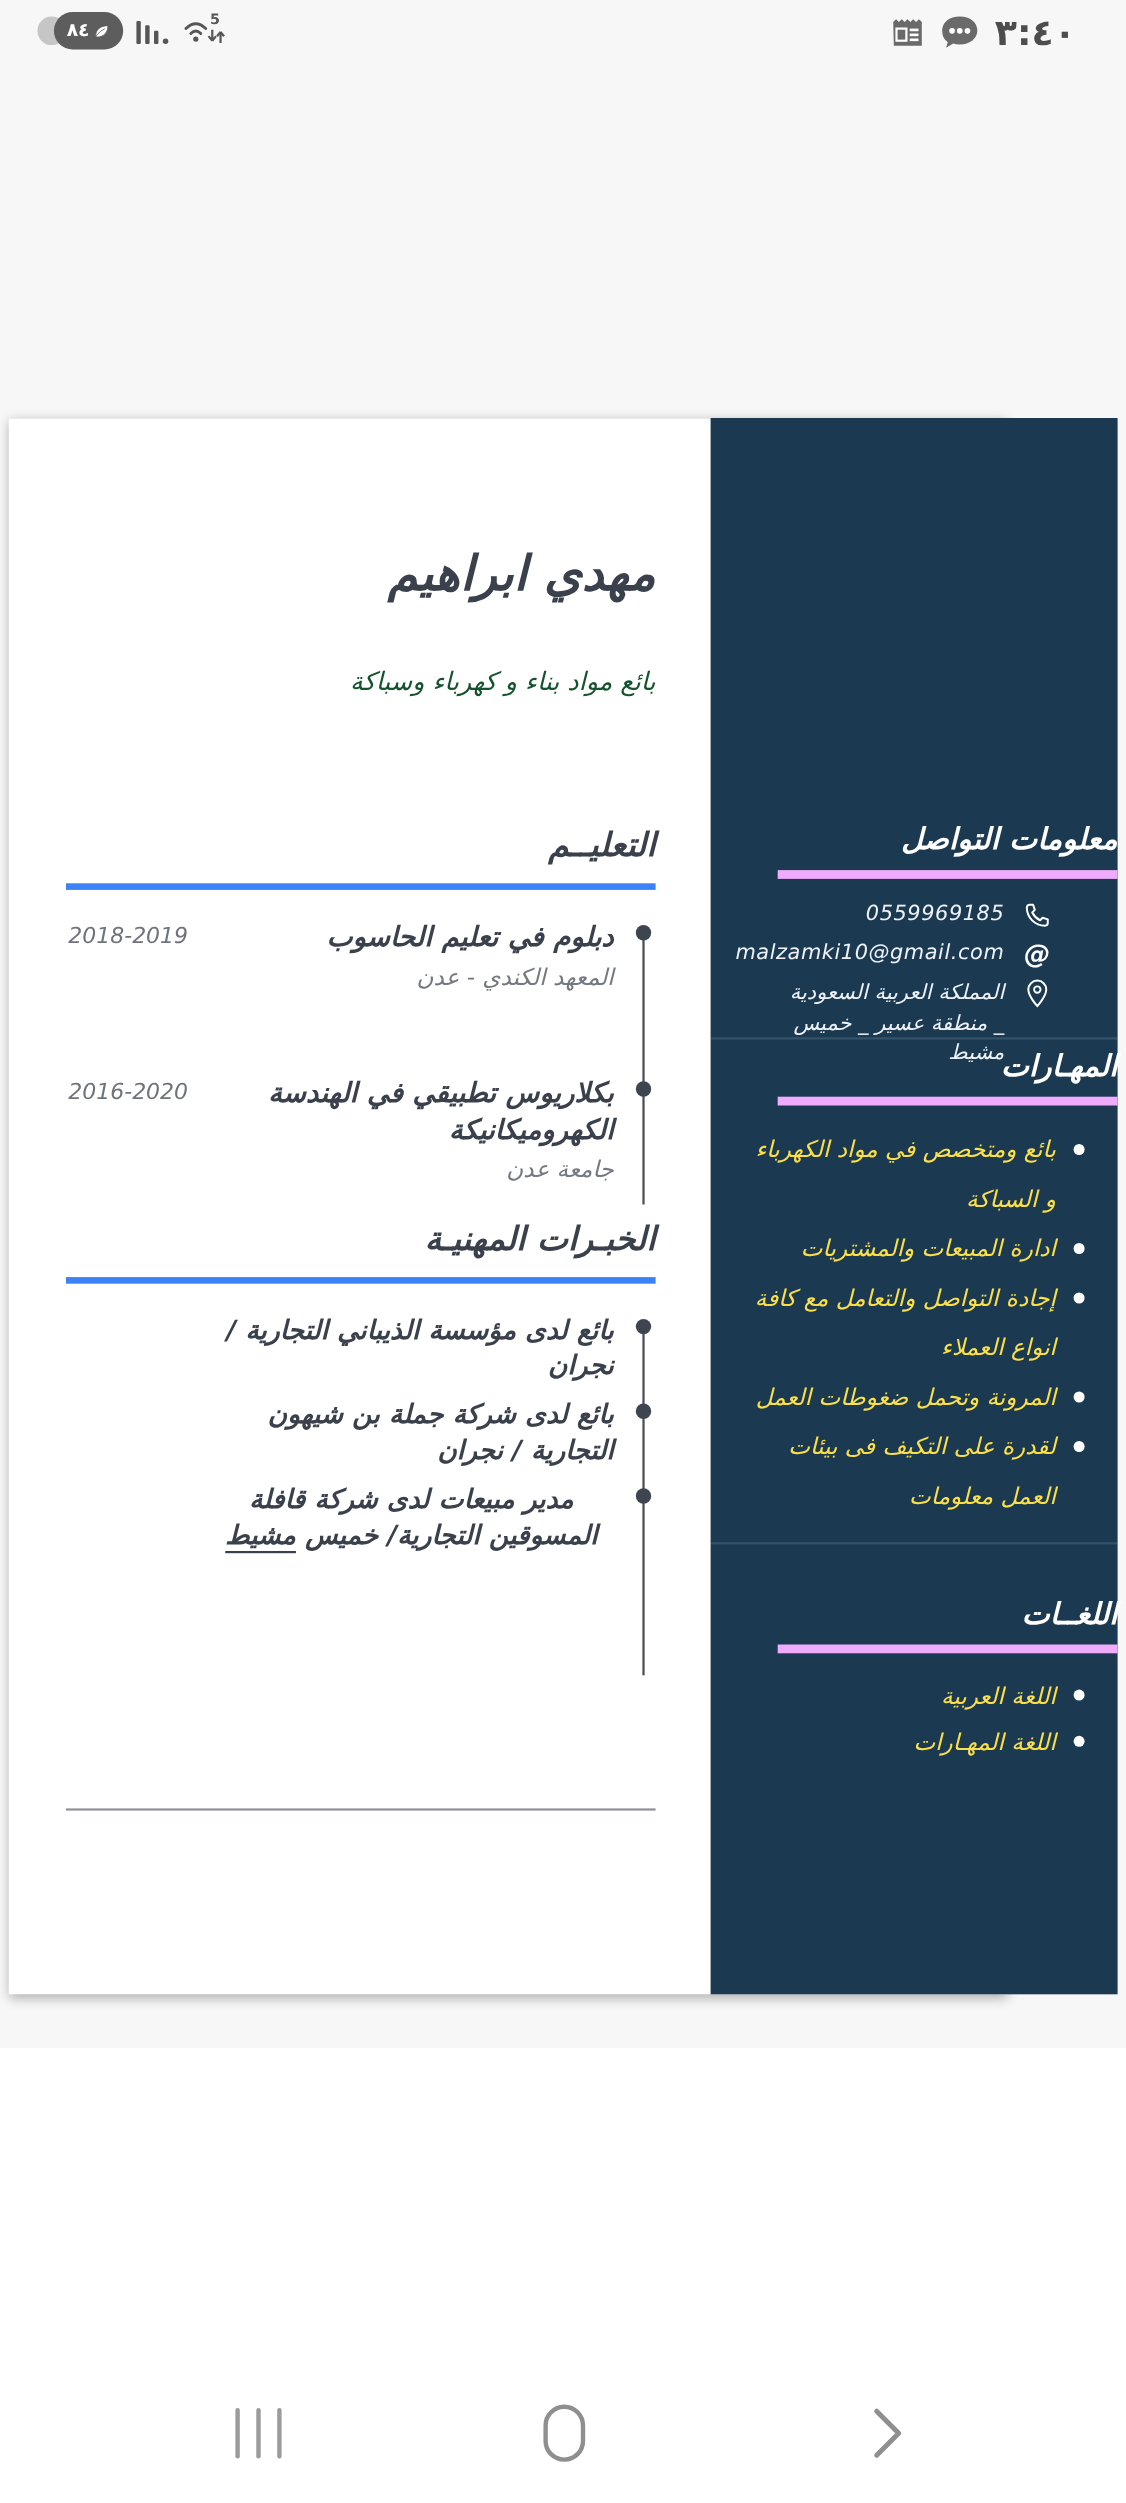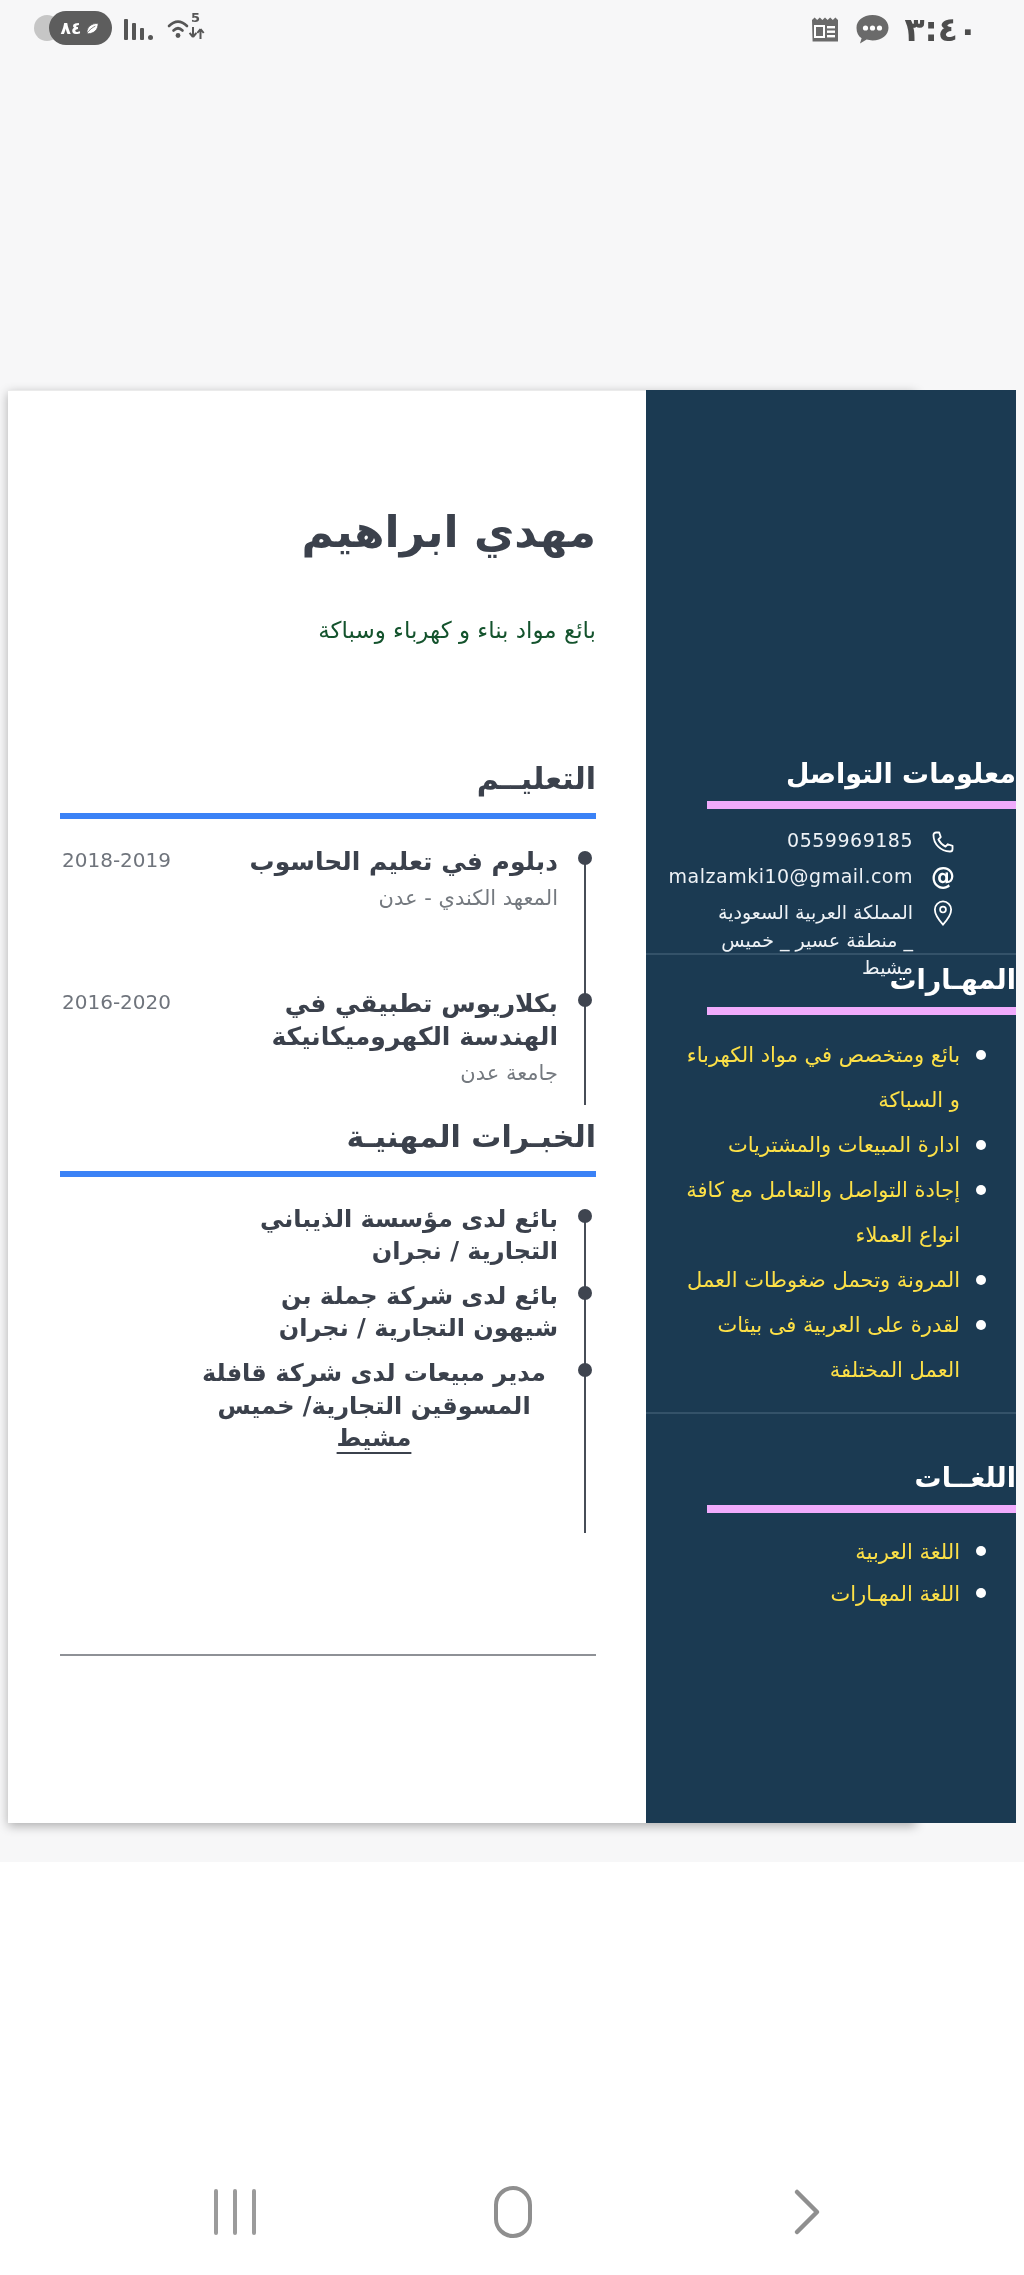--- a/index.html
+++ b/index.html
@@ -21,8 +21,8 @@
   .sb-right{position:absolute;right:46px;top:2px;display:flex;align-items:center;gap:13px;}
   .time{font-size:33px;font-weight:bold;color:#4d4d4d;direction:ltr;unicode-bidi:bidi-override;}
   
-  .document{position:absolute;left:8px;top:390px;width:908px;height:1433px;background:#fff;
-    box-shadow:0 3px 10px rgba(0,0,0,.30),0 1px 0 rgba(0,0,0,.08) inset;}
+  .document{position:absolute;left:8px;top:380px;width:908px;height:1433px;background:#fff;
+    box-shadow:0 3px 10px rgba(0,0,0,.30),0 1px 0 rgba(0,0,0,.08) inset;font-style:italic;}
   .main{position:absolute;left:0;top:0;width:638px;height:100%;direction:rtl;box-sizing:border-box;}
   .abs{position:absolute;left:52px;right:50px;}
   .name{top:108px;font-size:44px;font-weight:bold;text-align:right;line-height:1.55;color:#3b414c;}

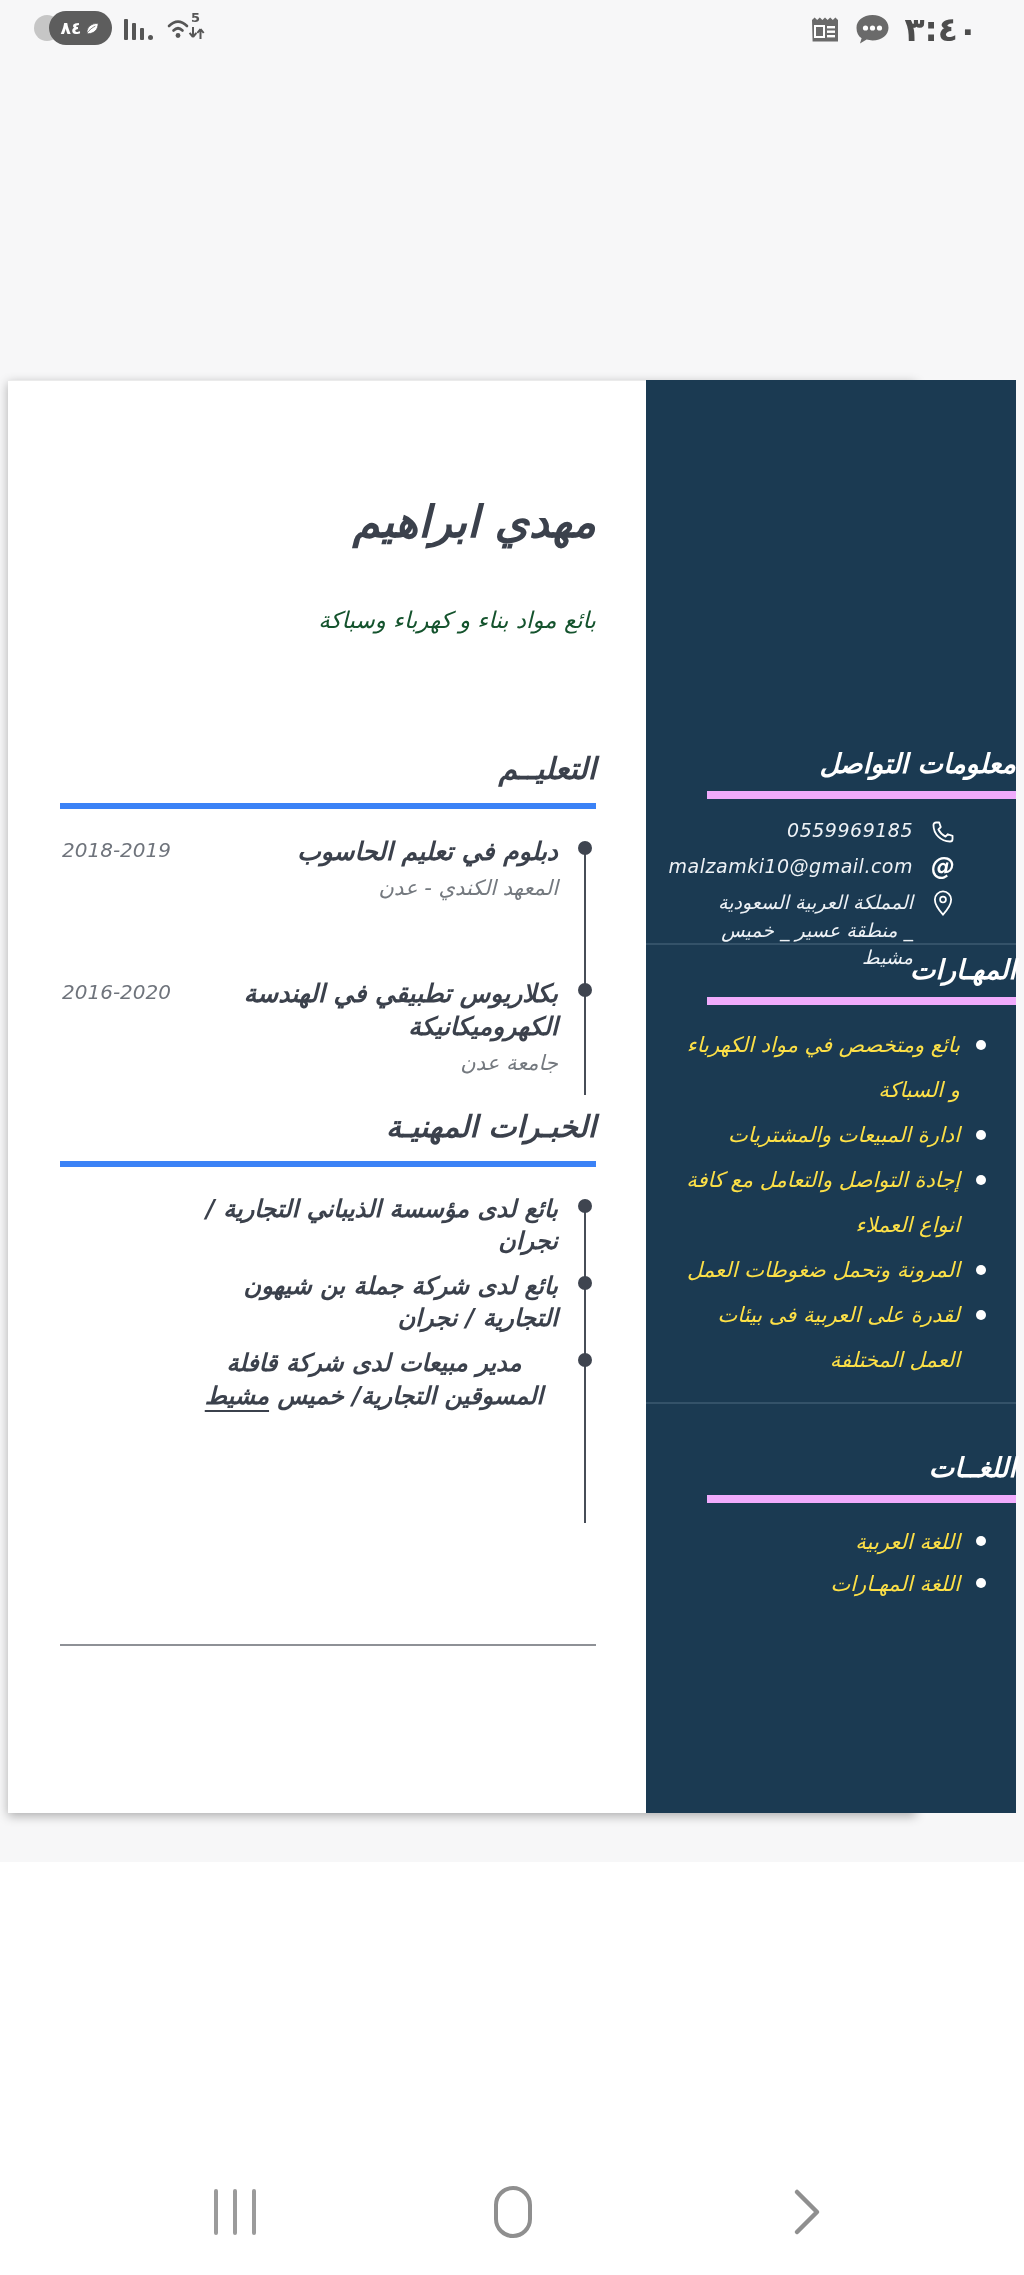--- a/index.html
+++ b/index.html
@@ -203,7 +203,7 @@
             <li>ادارة المبيعات والمشتريات</li>
             <li>إجادة التواصل والتعامل مع كافة انواع العملاء</li>
             <li>المرونة وتحمل ضغوطات العمل</li>
-            <li>لقدرة على العربية فى بيئات العمل المختلفة</li>
+            <li>لقدرة على التكيف فى بيئات العمل معلومات</li>
           </ul>
       </div>
 

